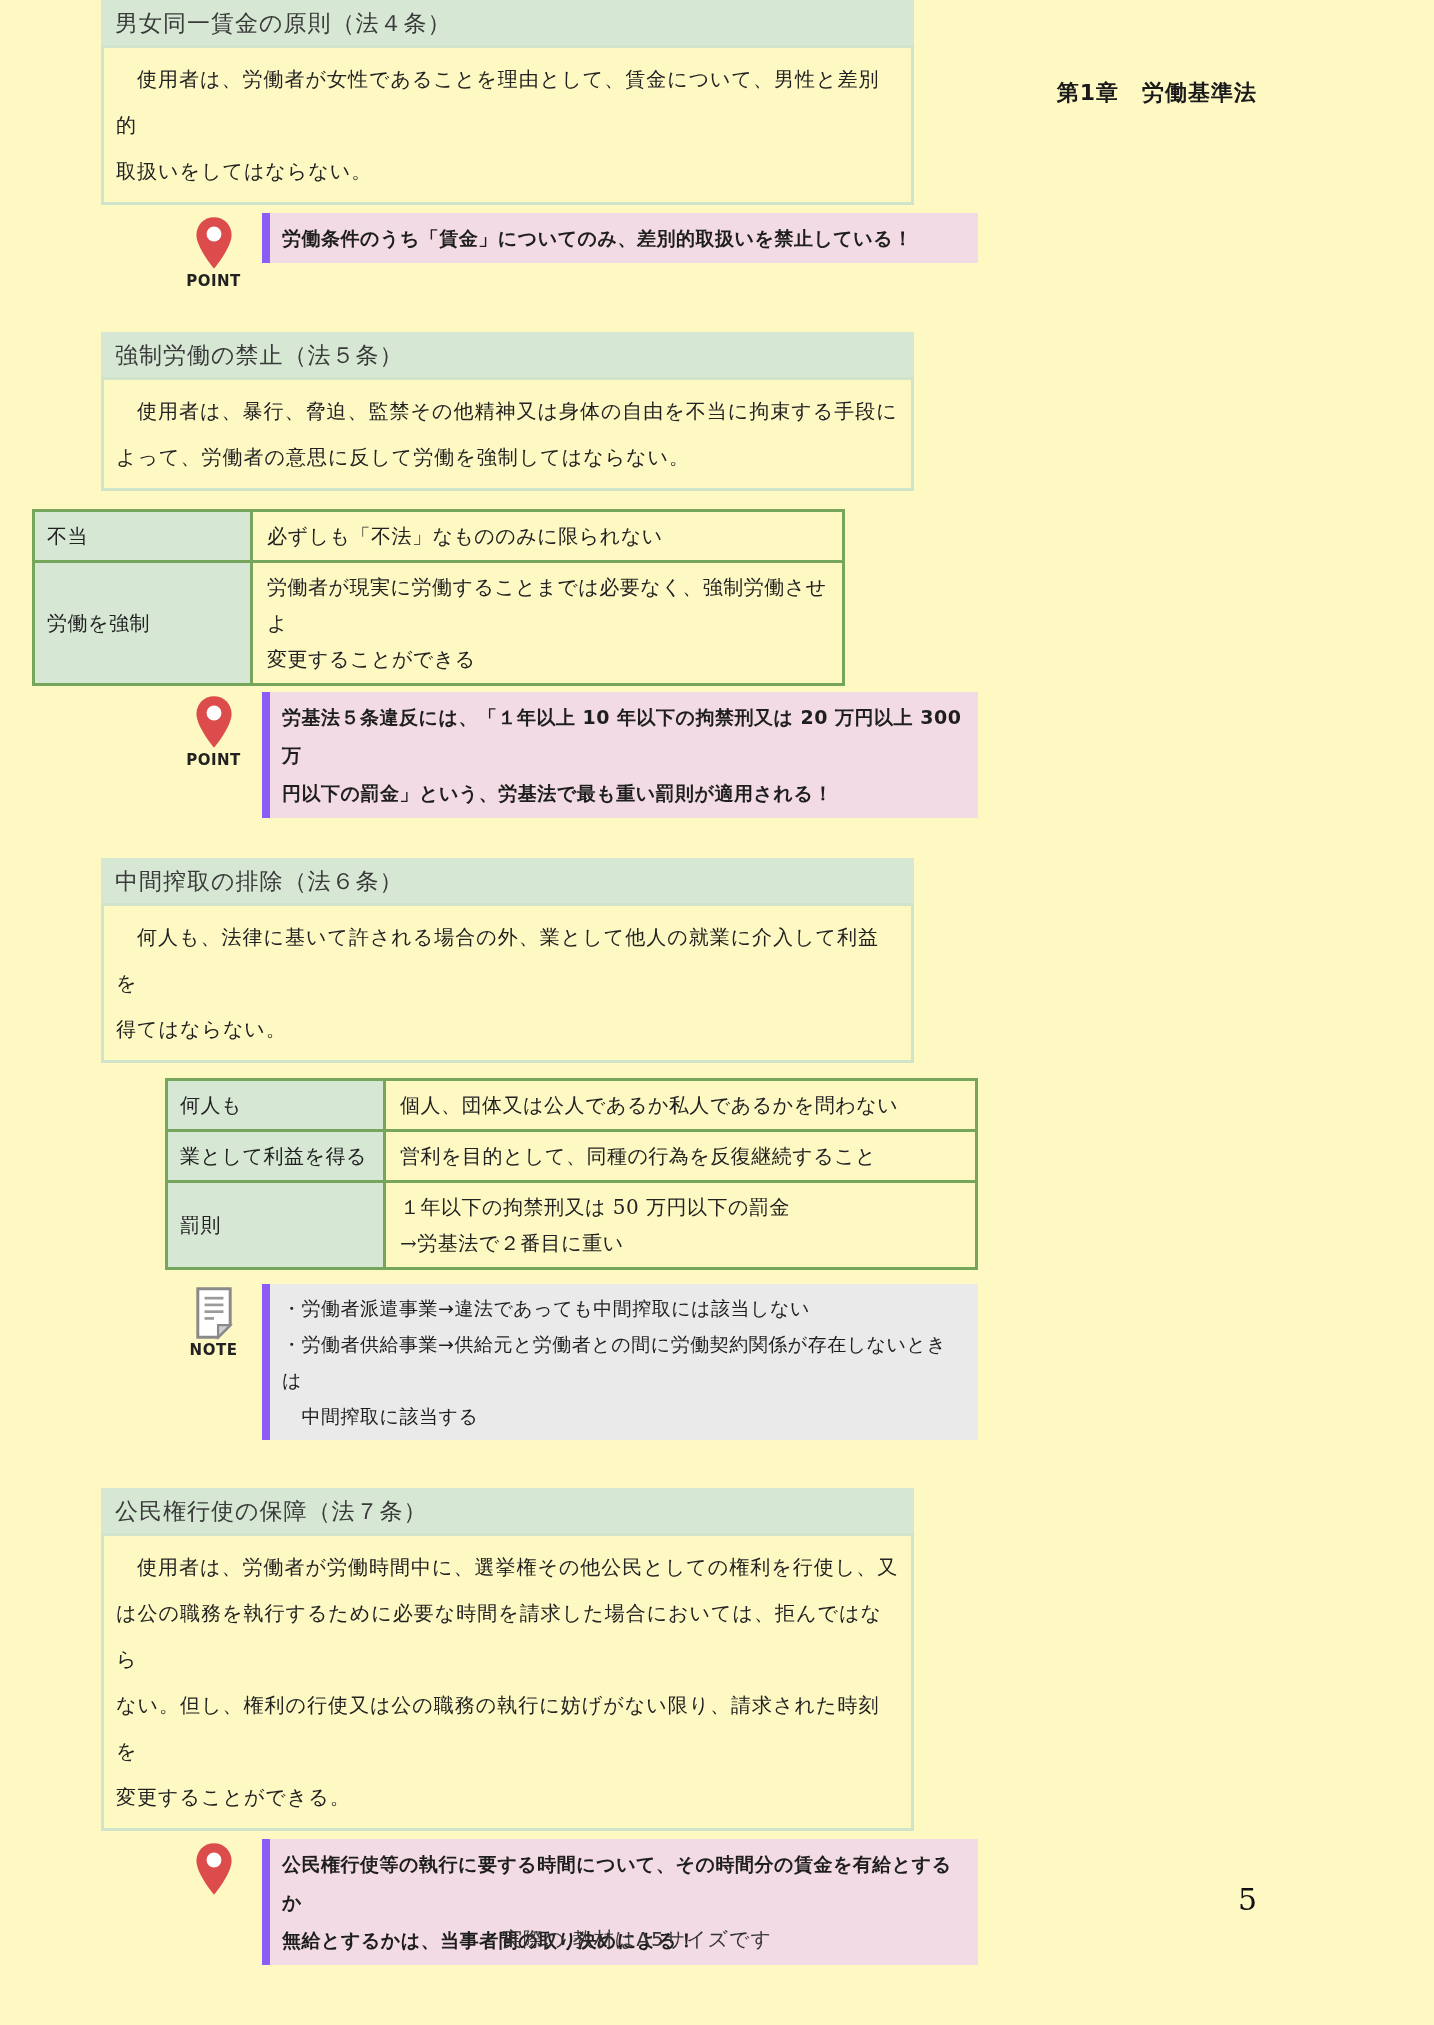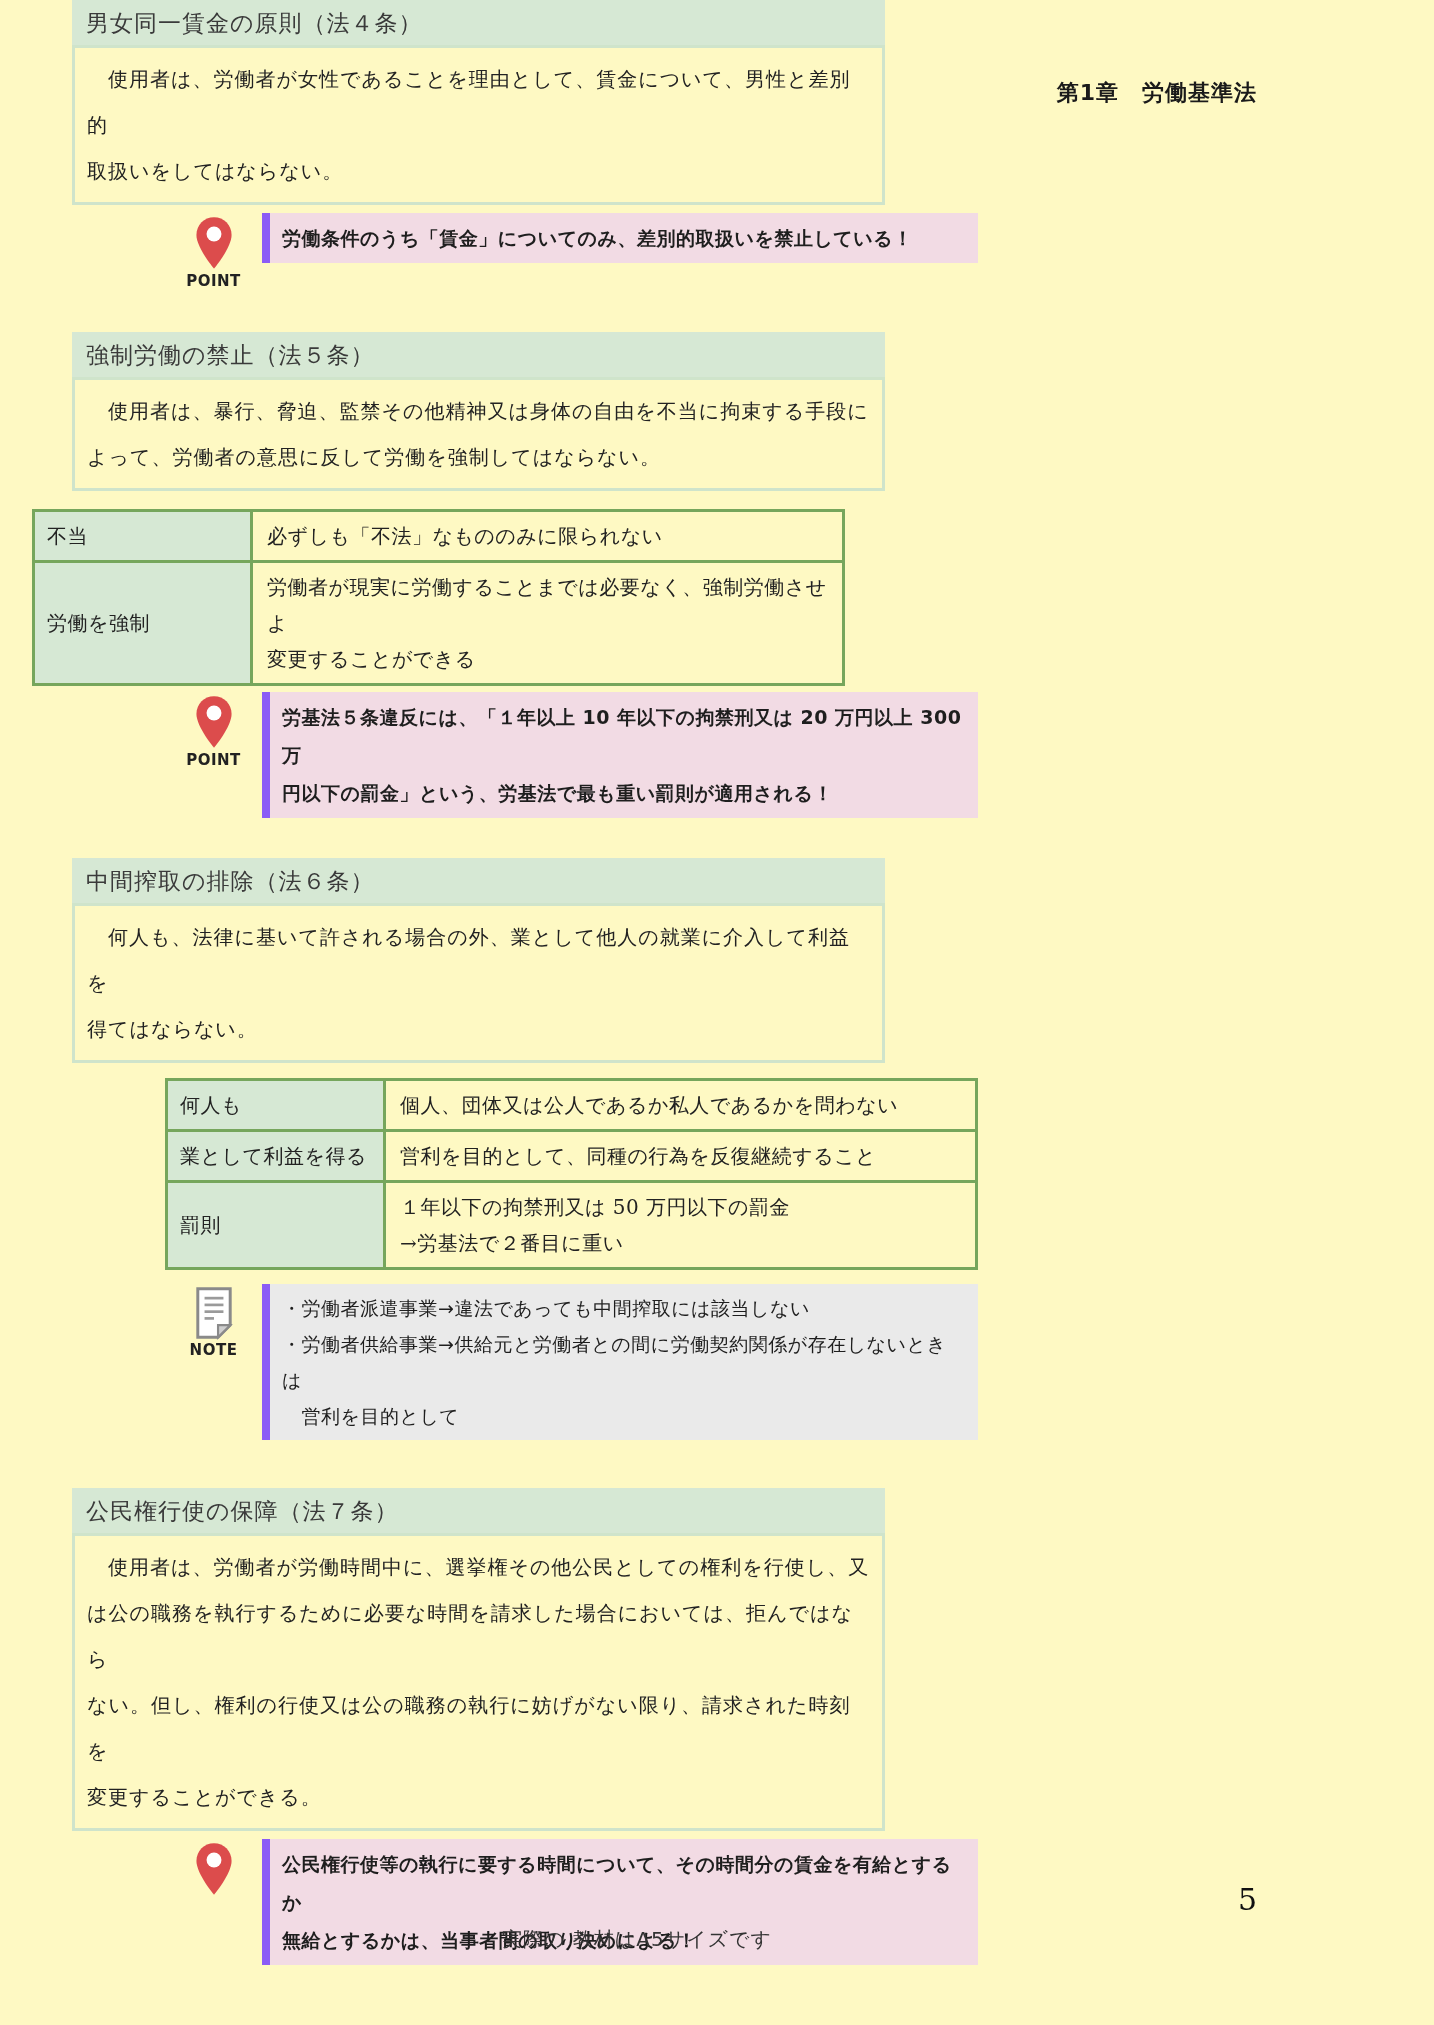--- a/index.html
+++ b/index.html
@@ -18,7 +18,7 @@
     font-weight:700; font-size:22px; color:#1a1a1a;
     letter-spacing:1px;
   }
-  .law-section { margin-left:72px; width:813px; box-sizing:border-box; }
+  .law-section { margin-left:101px; width:813px; box-sizing:border-box; }
   .section-title {
     background:#d6e8d4;
     font-family:"DejaVu Serif", serif;

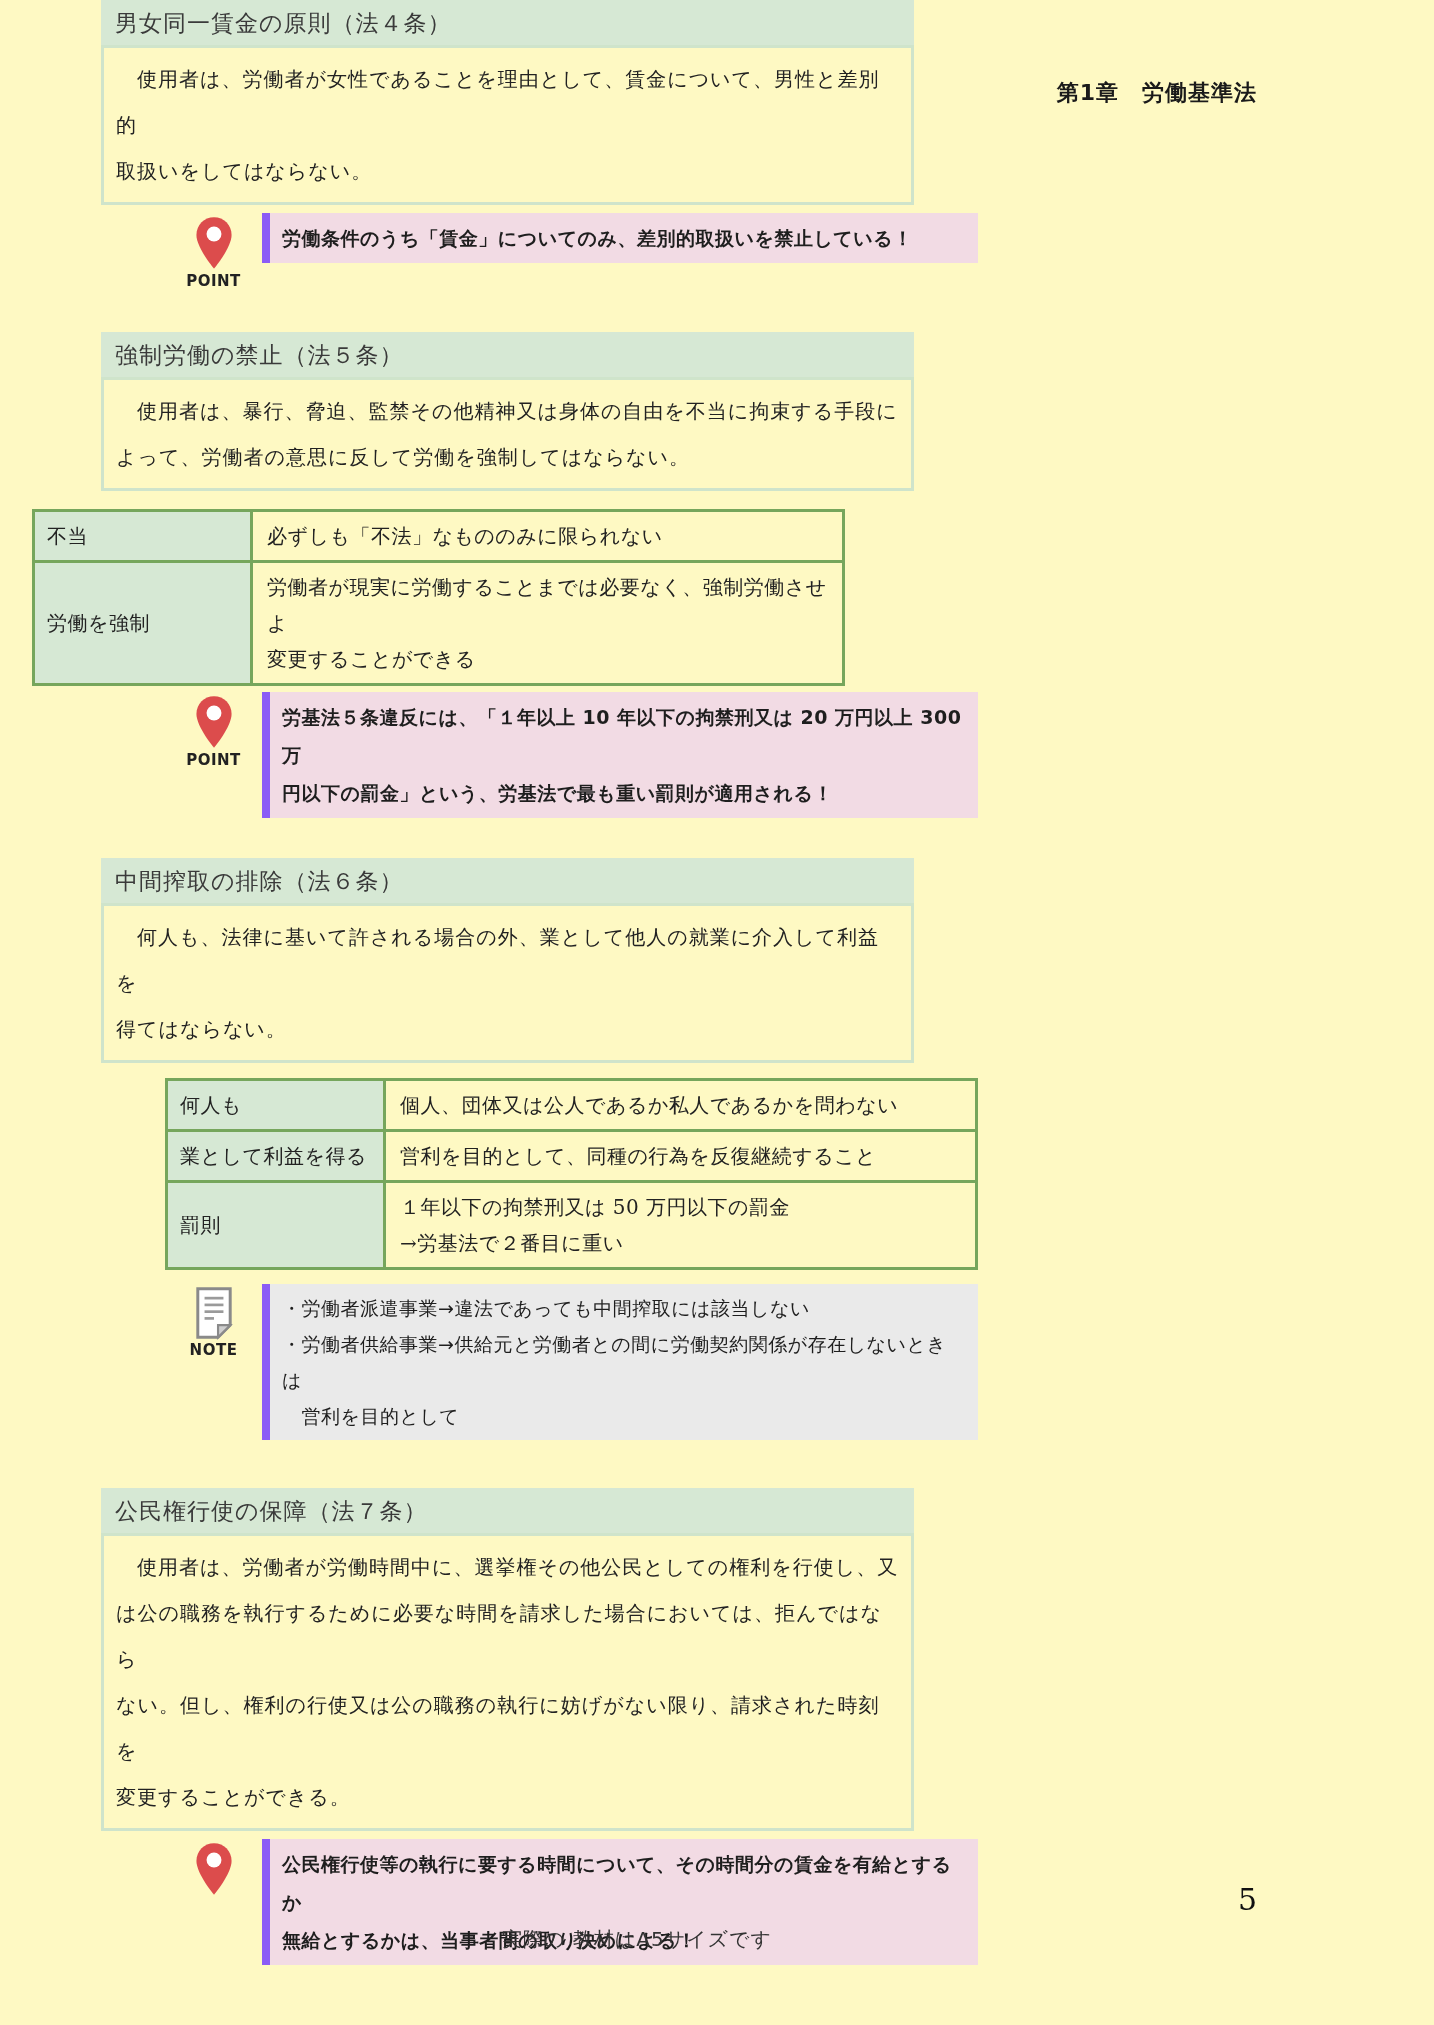--- a/index.html
+++ b/index.html
@@ -212,7 +212,7 @@
     <div class="callout-box note-box">
       <span class="callout-text note-text">・労働者派遣事業→違法であっても中間搾取には該当しない
 ・労働者供給事業→供給元と労働者との間に労働契約関係が存在しないときは
-　営利を目的として</span>
+　中間搾取に該当する</span>
     </div>
   </div>
 

